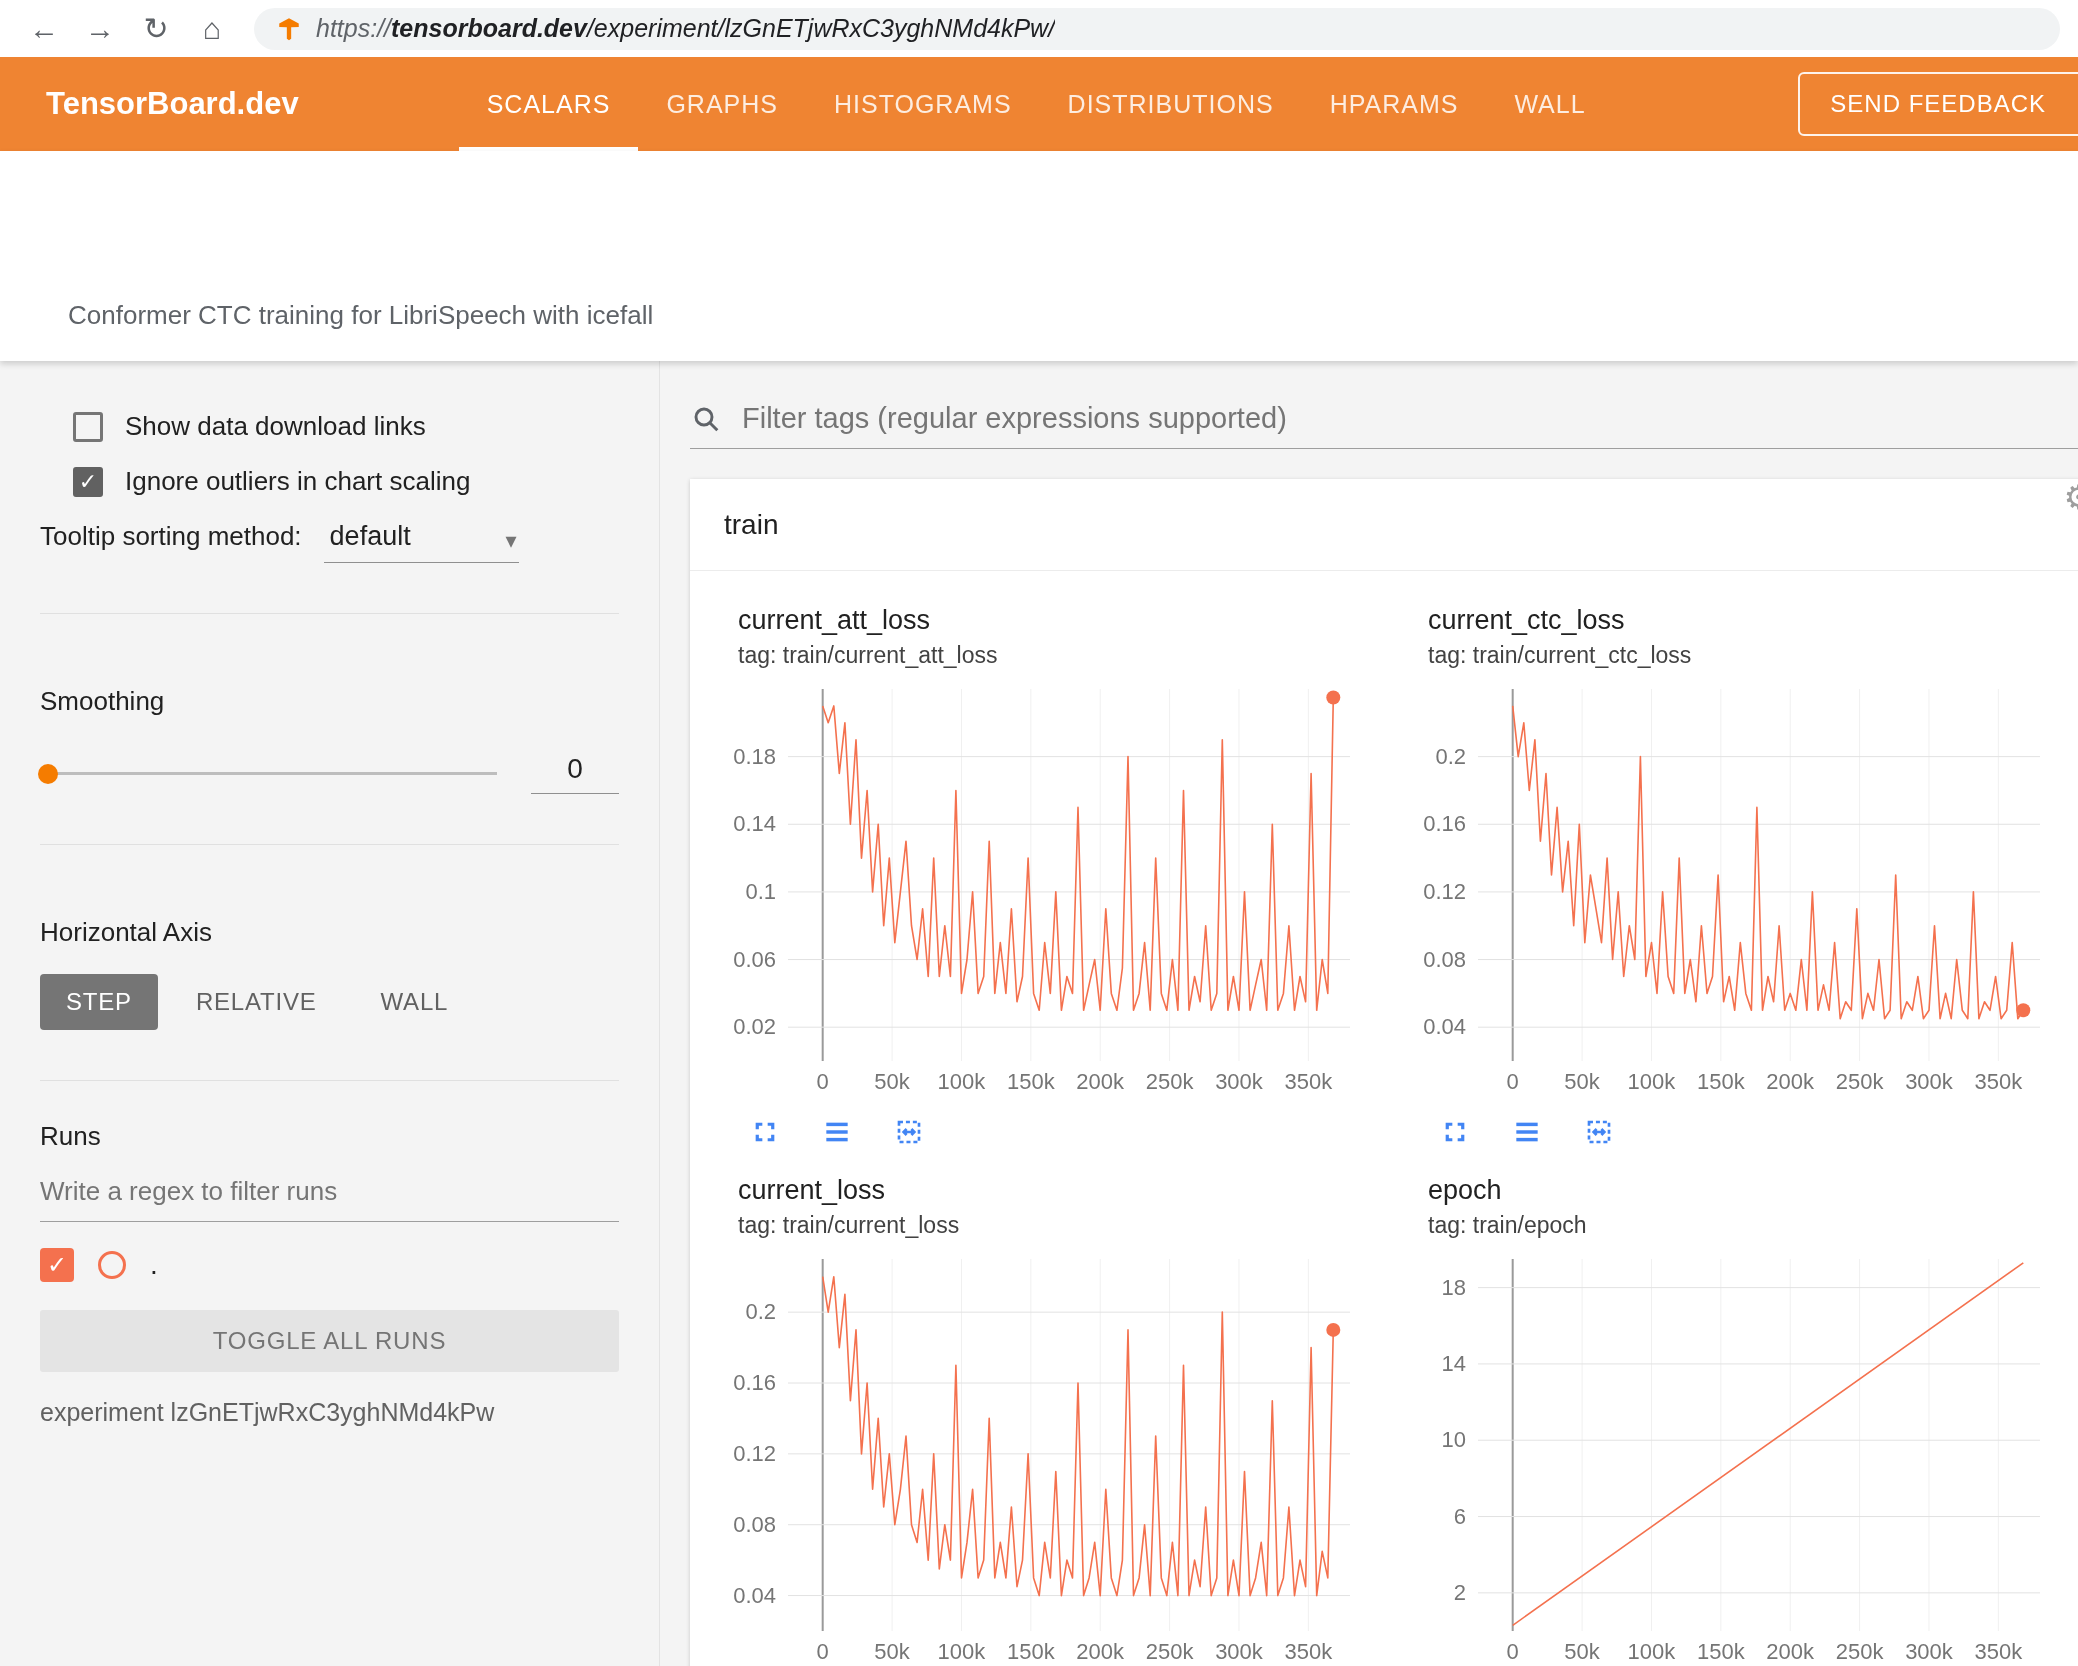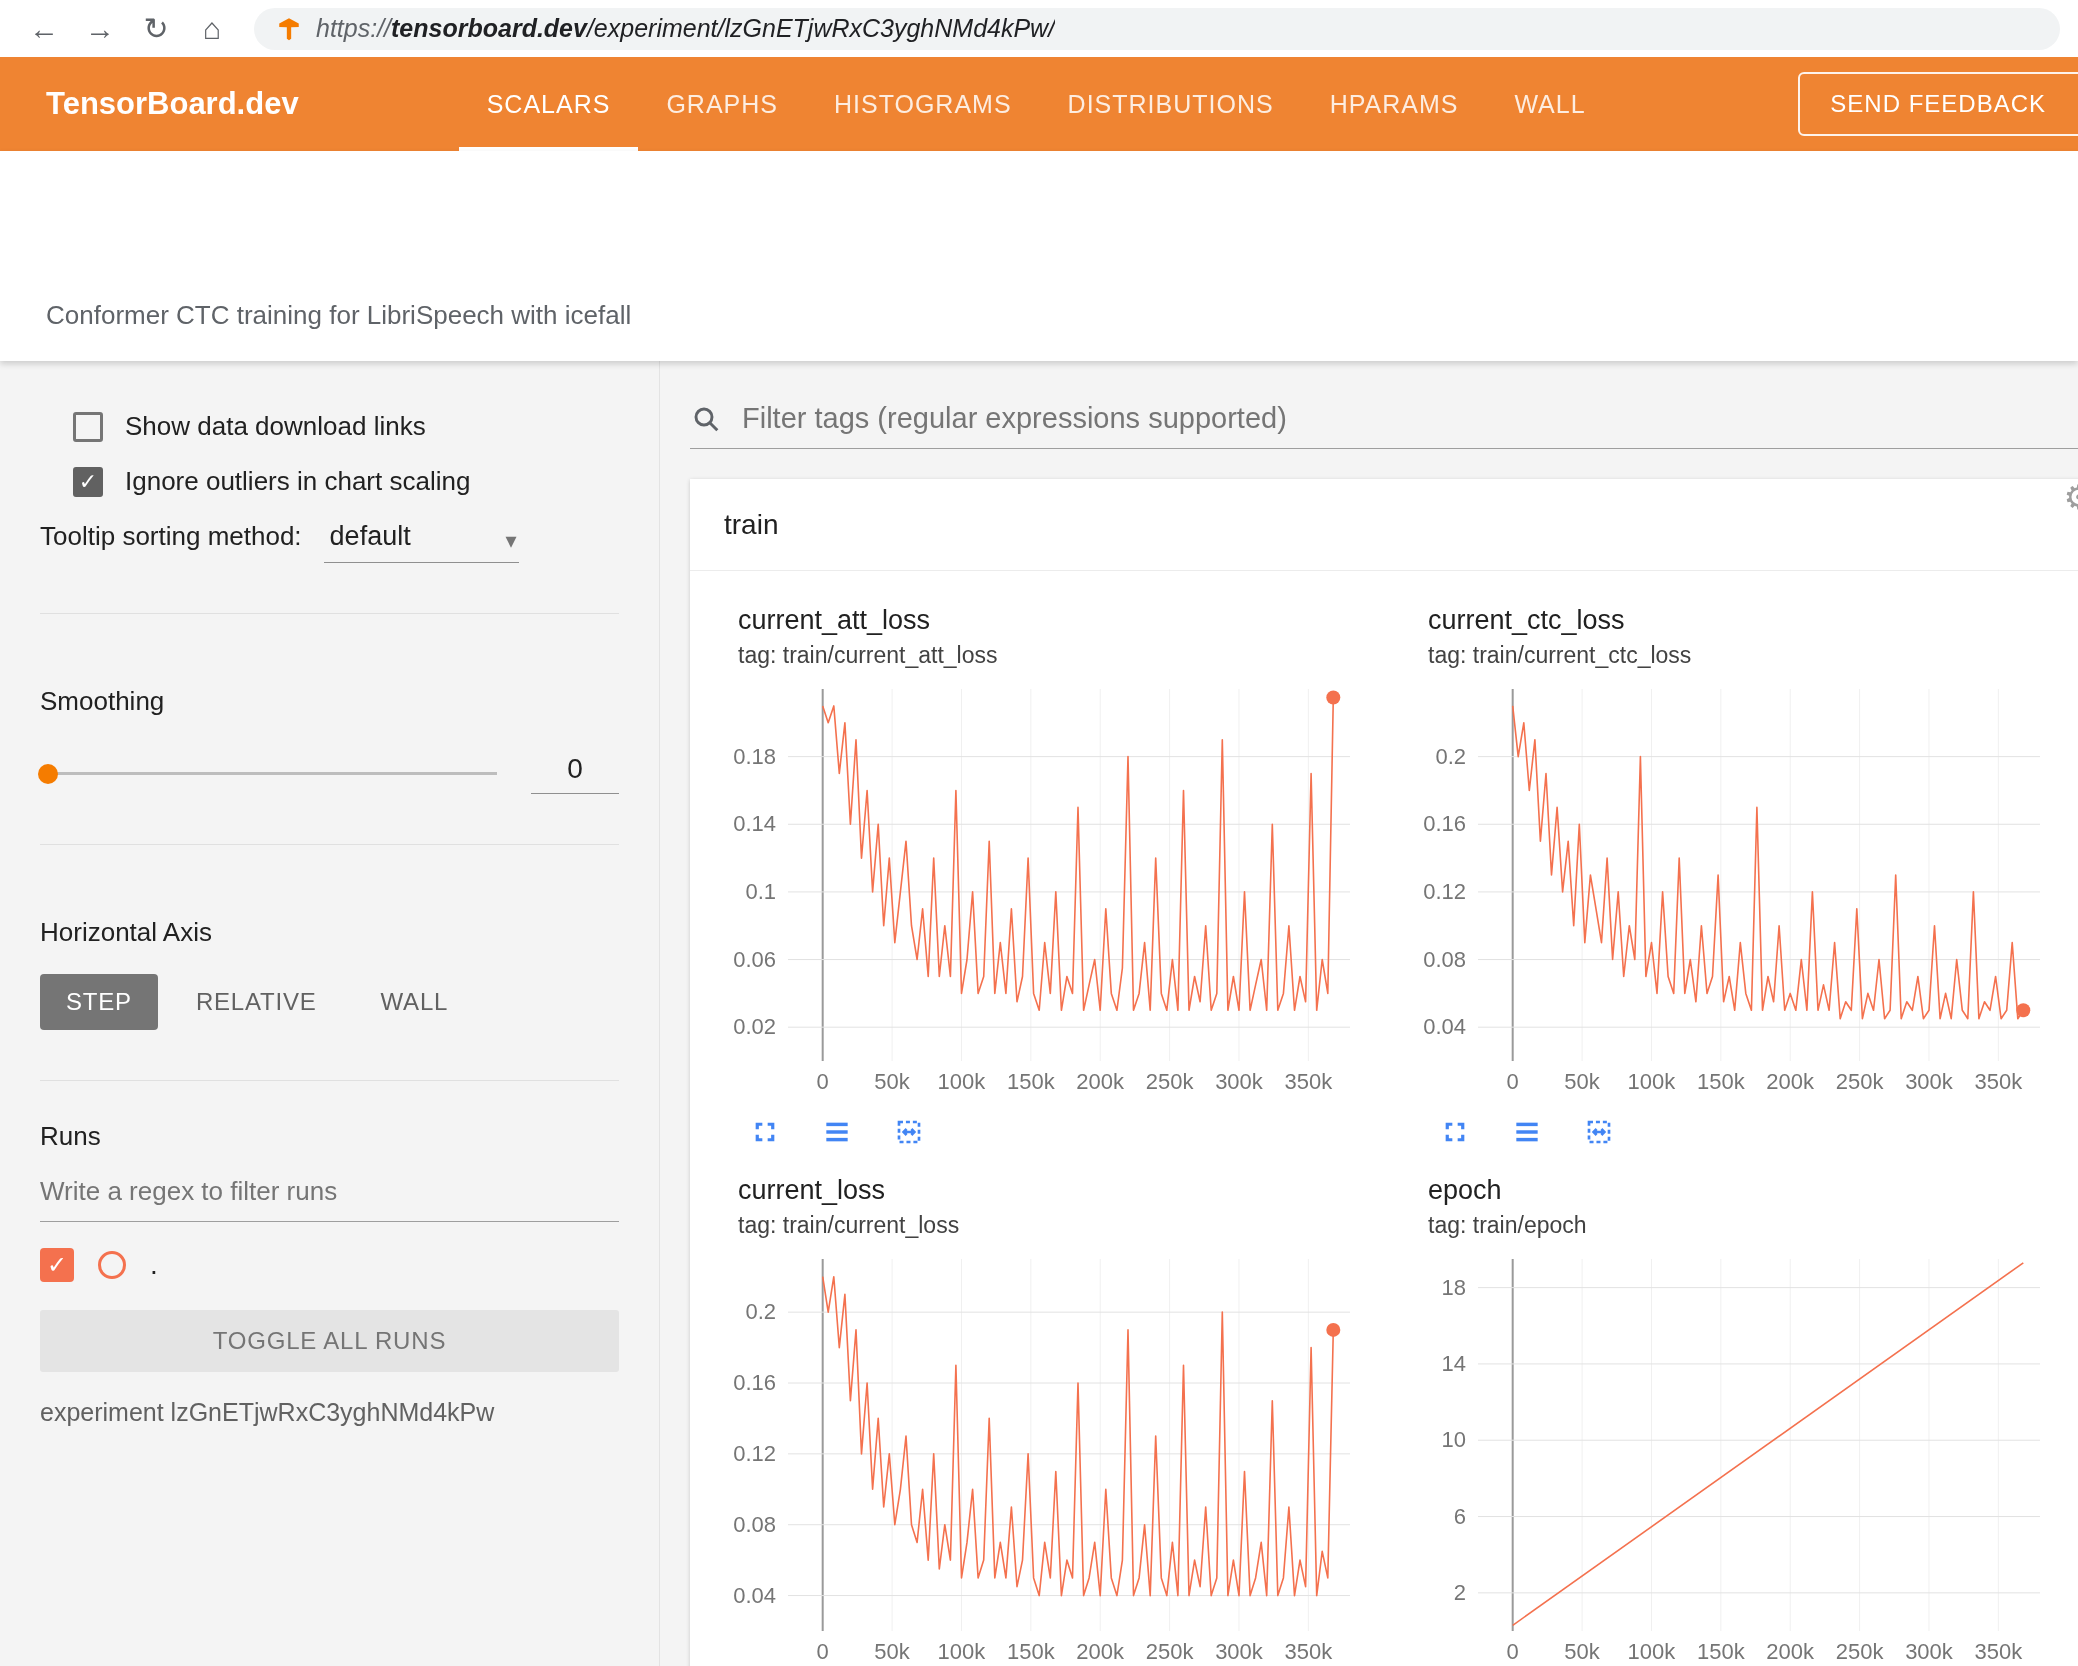--- a/index.html
+++ b/index.html
@@ -33,7 +33,7 @@
 
   
   .title-band { height:210px; background:#ffffff; box-shadow:0 3px 6px rgba(0,0,0,0.16);
-                position:relative; z-index:3; display:flex; align-items:flex-end; padding:0 0 30px 46px; }
+                position:relative; z-index:3; display:flex; align-items:flex-end; padding:0 0 30px 68px; }
   .exp-title { font-size:26px; color:#5f6368; }
 
   

